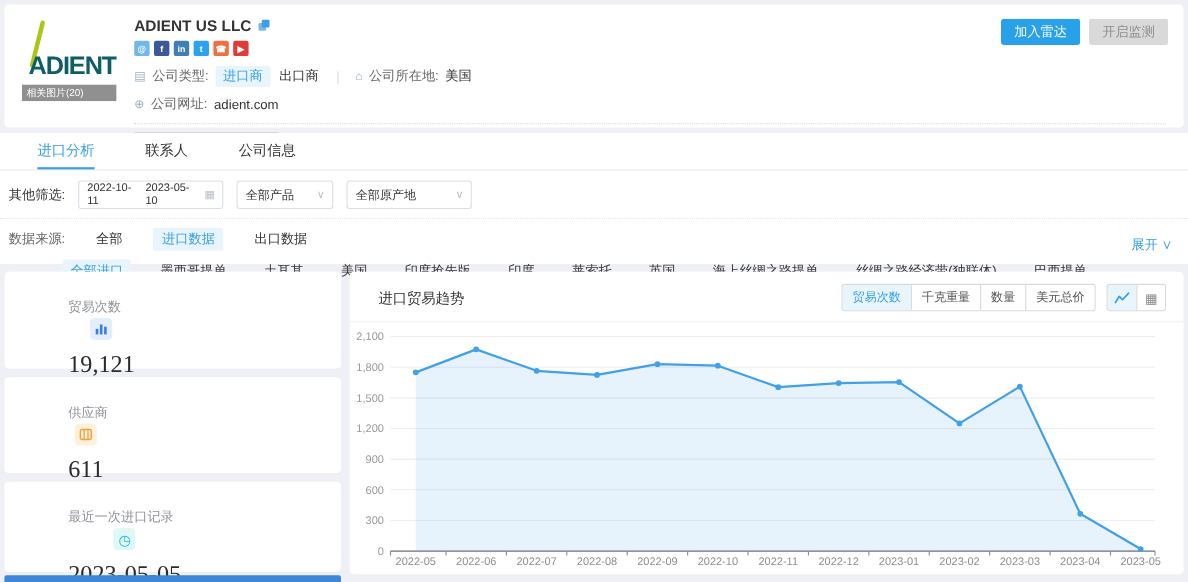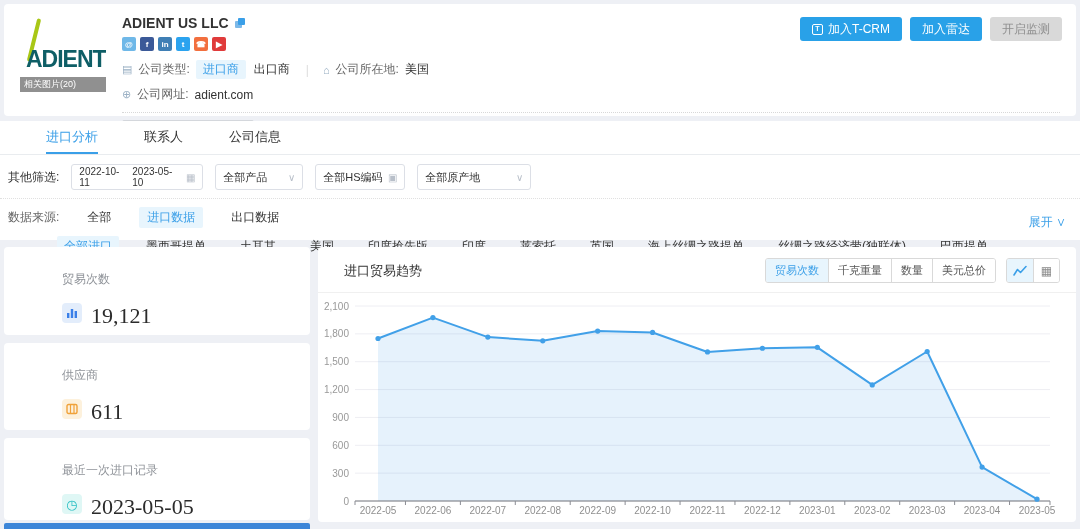--- a/index.html
+++ b/index.html
@@ -138,10 +138,6 @@
   </div>
 
   <div class="actions">
-    <div class="btn primary">
-      <span class="btn-ic">T</span>
-      <span>加入T-CRM</span>
-    </div>
     <div class="btn primary">
       <span>加入雷达</span>
     </div>

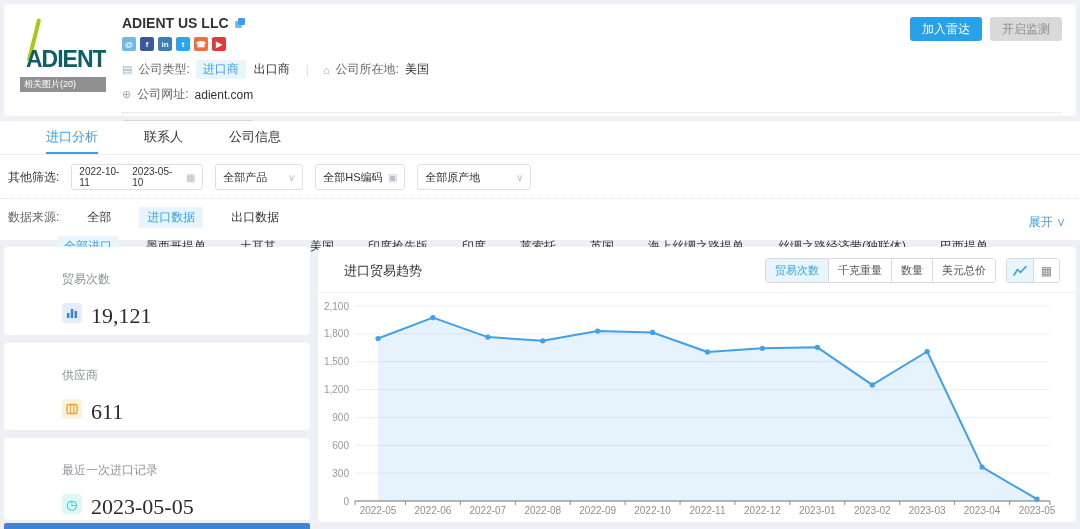--- a/index.html
+++ b/index.html
@@ -46,7 +46,7 @@
 
   
   .mid-card { left:0; top:121px; right:0; height:119px; background:#fff; position:absolute; }
-  .tabs-row { height:34px; border-bottom:1px solid #e9ecef; display:flex; align-items:stretch; padding-left:46px; gap:46px; }
+  .tabs-row { height:34px; border-bottom:1px solid #e9ecef; display:flex; align-items:stretch; padding-left:34px; gap:46px; }
   .tab { display:flex; align-items:center; font-size:13px; color:#333; cursor:pointer; border-bottom:2px solid transparent; }
   .tab.active { color:#3a9fe8; border-bottom-color:#3a9fe8; }
   .filter-row { display:flex; align-items:center; gap:12px; padding:9px 8px 8px 8px; }

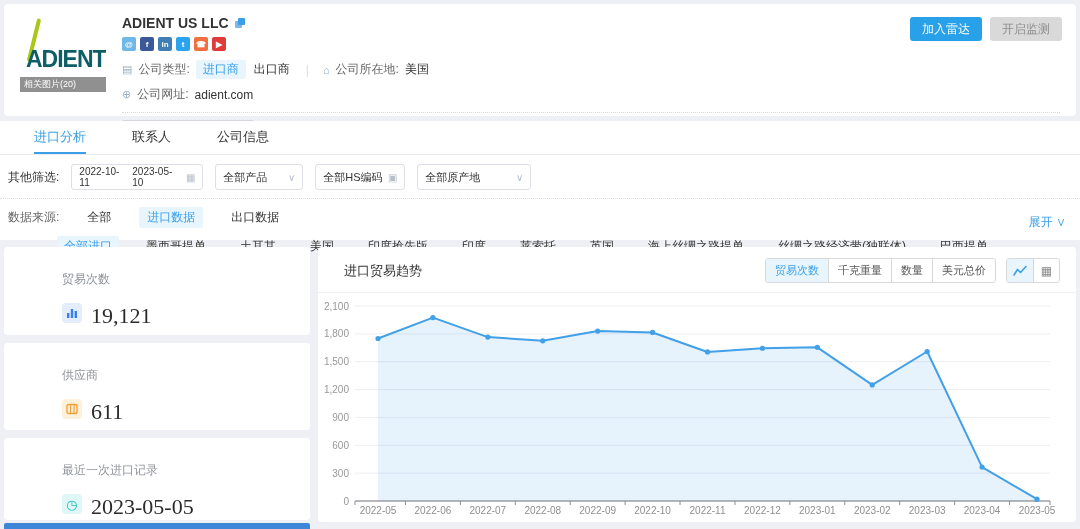--- a/index.html
+++ b/index.html
@@ -164,10 +164,6 @@
     <div class="fbox sel-product">
       <span>全部产品</span>
       <span class="chev">∨</span>
-    </div>
-    <div class="fbox sel-hs">
-      <span>全部HS编码</span>
-      <span class="panel-ic">▣</span>
     </div>
     <div class="fbox sel-origin">
       <span>全部原产地</span>

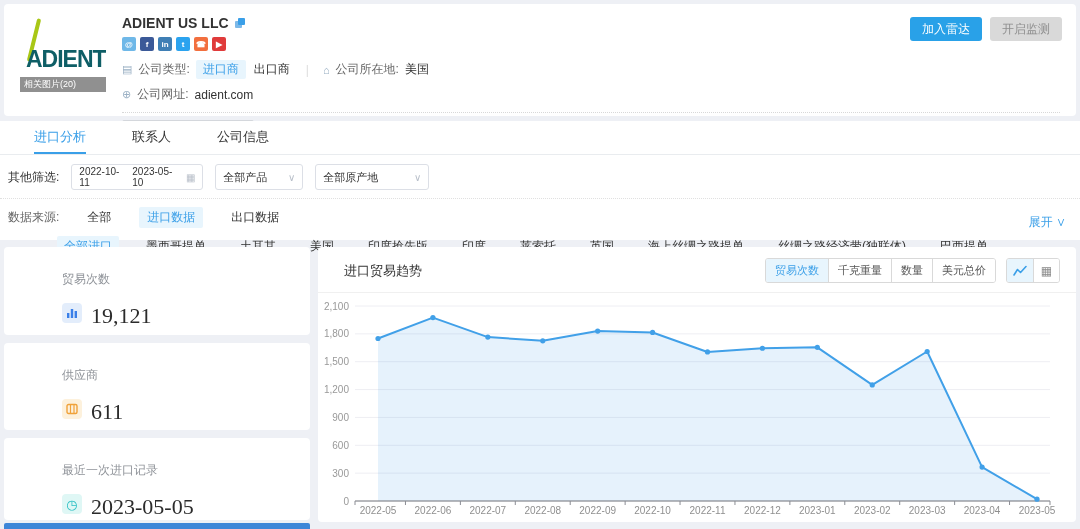--- a/index.html
+++ b/index.html
@@ -70,7 +70,7 @@
   
   .stat-card { left:4px; width:306px; }
   .stat-card .lbl { position:absolute; left:58px; top:24px; color:#8f9399; font-size:12px; }
-  .stat-card .val-row { position:absolute; left:58px; top:56px; display:flex; align-items:flex-start; gap:9px; }
+  .stat-card .val-row { position:absolute; left:58px; top:42px; display:flex; align-items:center; gap:9px;flex-direction:column; }
   .stat-ic { width:20px; height:20px; border-radius:4px; display:flex; align-items:center; justify-content:center; }
   .stat-val { font-family:"Liberation Serif", serif; font-size:22px; color:#2b2b2b; }
   .blue-strip { position:absolute; left:4px; width:306px; top:523px; height:6px; background:#3d86d8; border-radius:2px 2px 0 0; }

